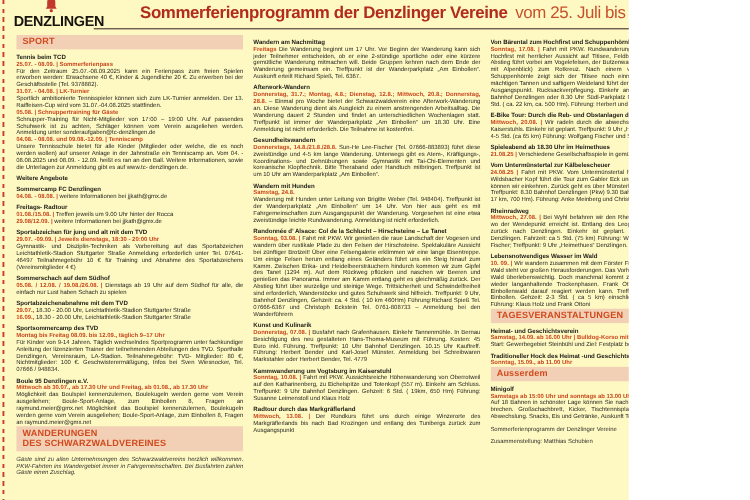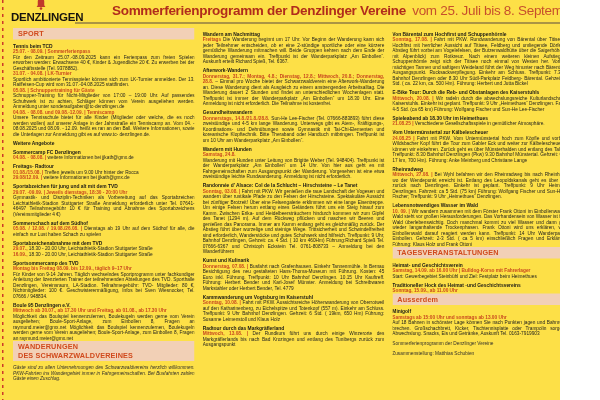--- a/index.html
+++ b/index.html
@@ -3,7 +3,7 @@
 <meta charset="utf-8">
 <style>
   html,body{margin:0;padding:0;}
-  #viewport{width:560px;height:400px;overflow:hidden;position:relative;background:#fde047;}
+  #viewport{width:503px;height:400px;overflow:hidden;position:relative;background:#fef9c3;}
   #scale{width:1200px;height:800px;transform:scale(0.5);transform-origin:0 0;position:relative;
          font-family:"Liberation Sans",sans-serif;color:#24241f;}
   .trim{position:absolute;top:0;bottom:0;width:3px;

